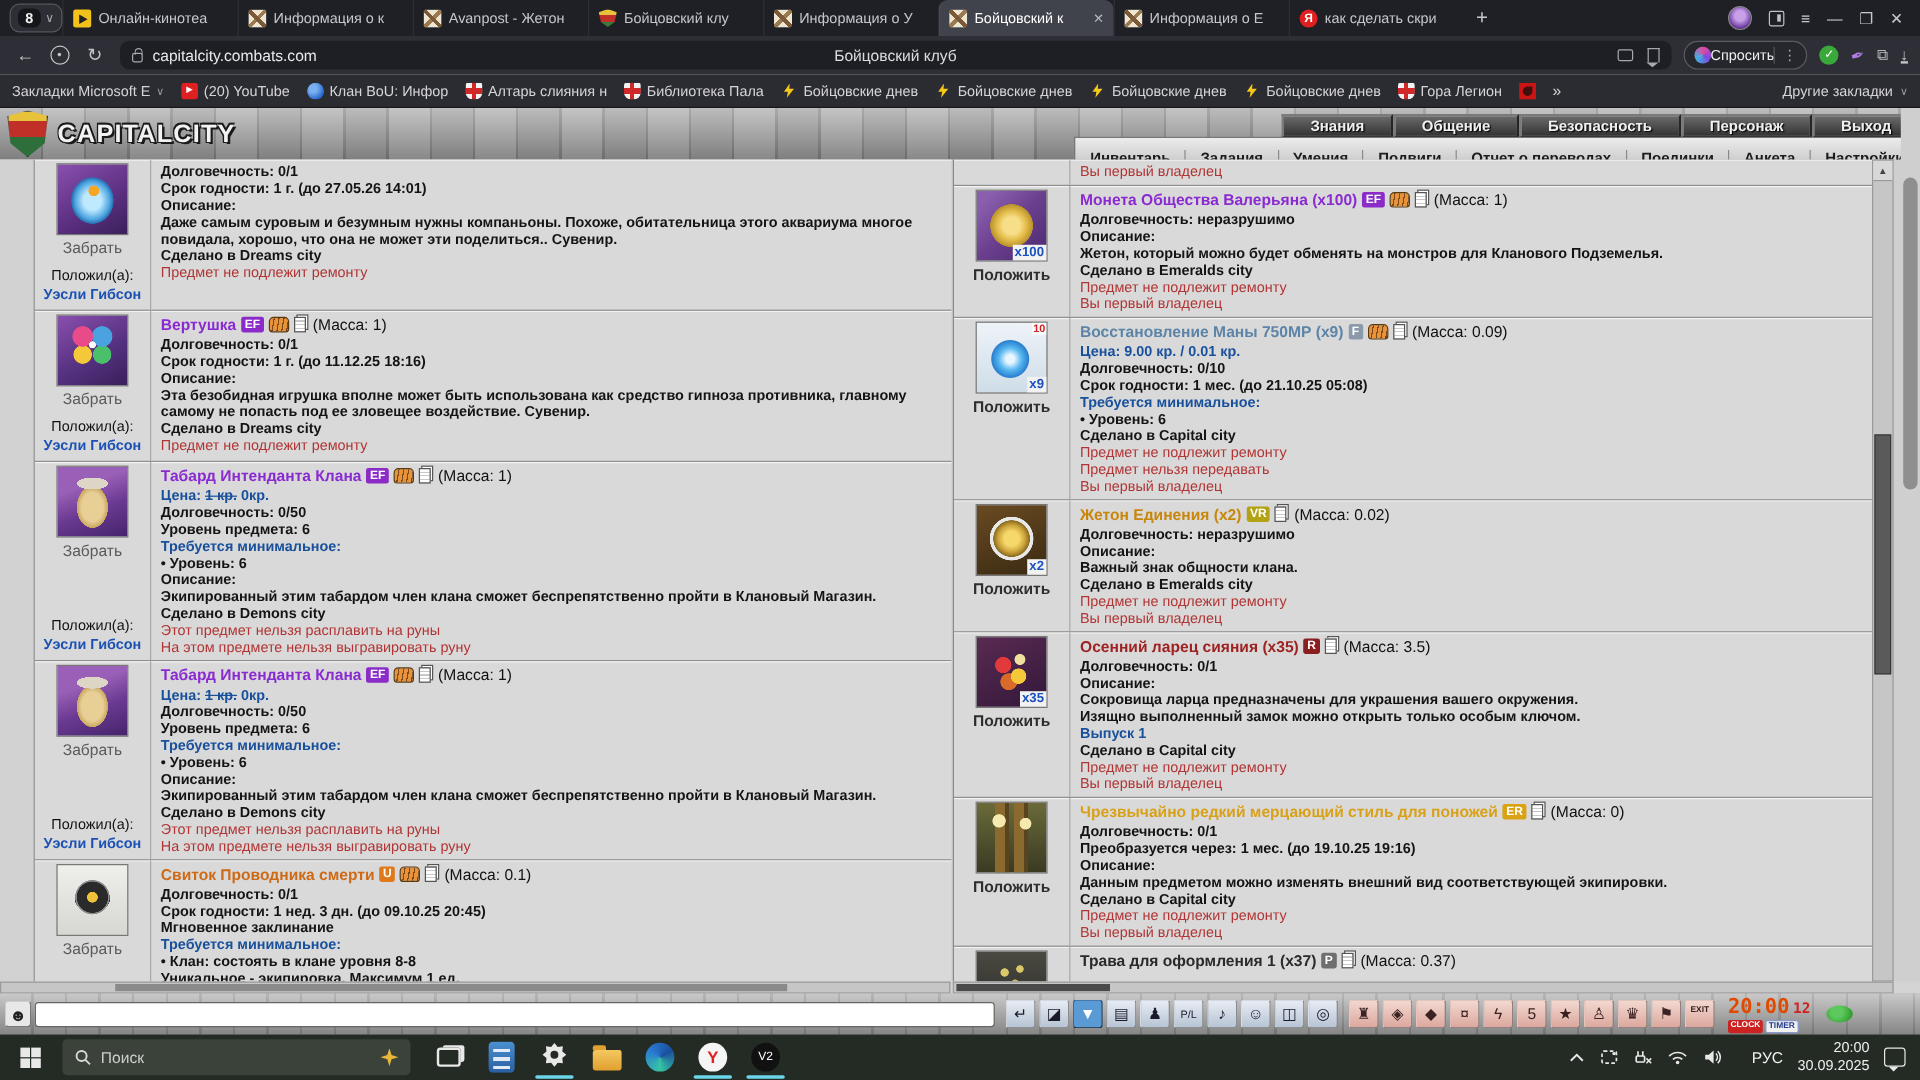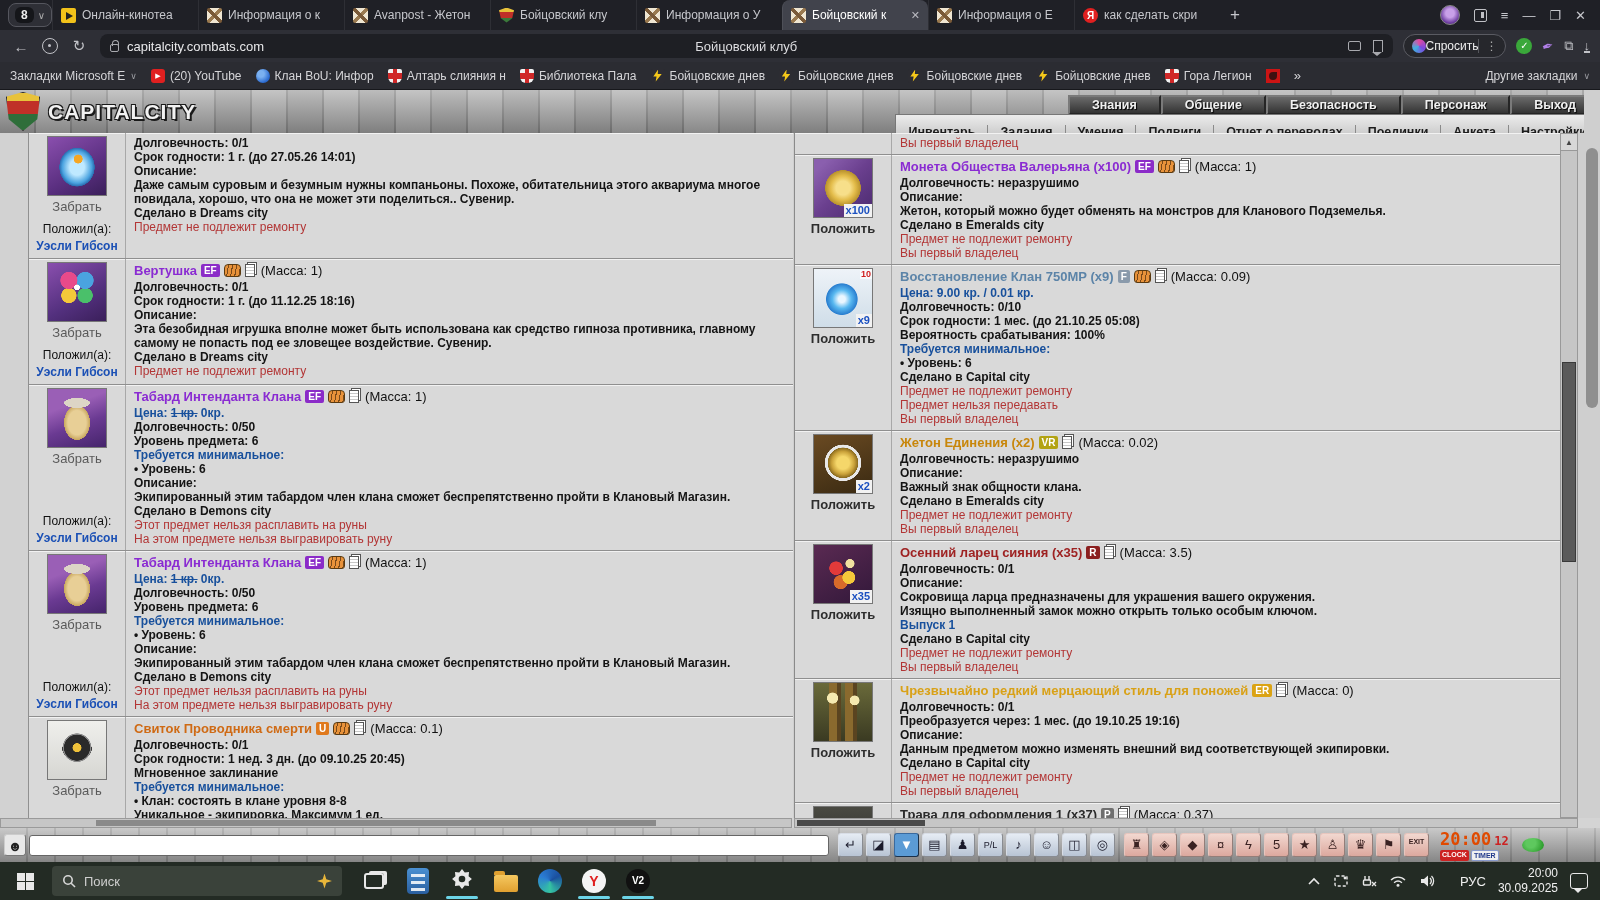--- a/index.html
+++ b/index.html
@@ -495,7 +495,7 @@
             </div>
             <div class="item-body">
               <div class="titleline">
-                <span class="ititle" style="color: rgb(92, 132, 168);">Восстановление Клан 750МР (x9)</span>
+                <span class="ititle" style="color: rgb(92, 132, 168);">Восстановление Маны 750МР (x9)</span>
                 <span class="badge" style="background: rgb(138, 154, 171);">F</span>
                 <span class="tiger"></span>
                 <span class="doc"></span>

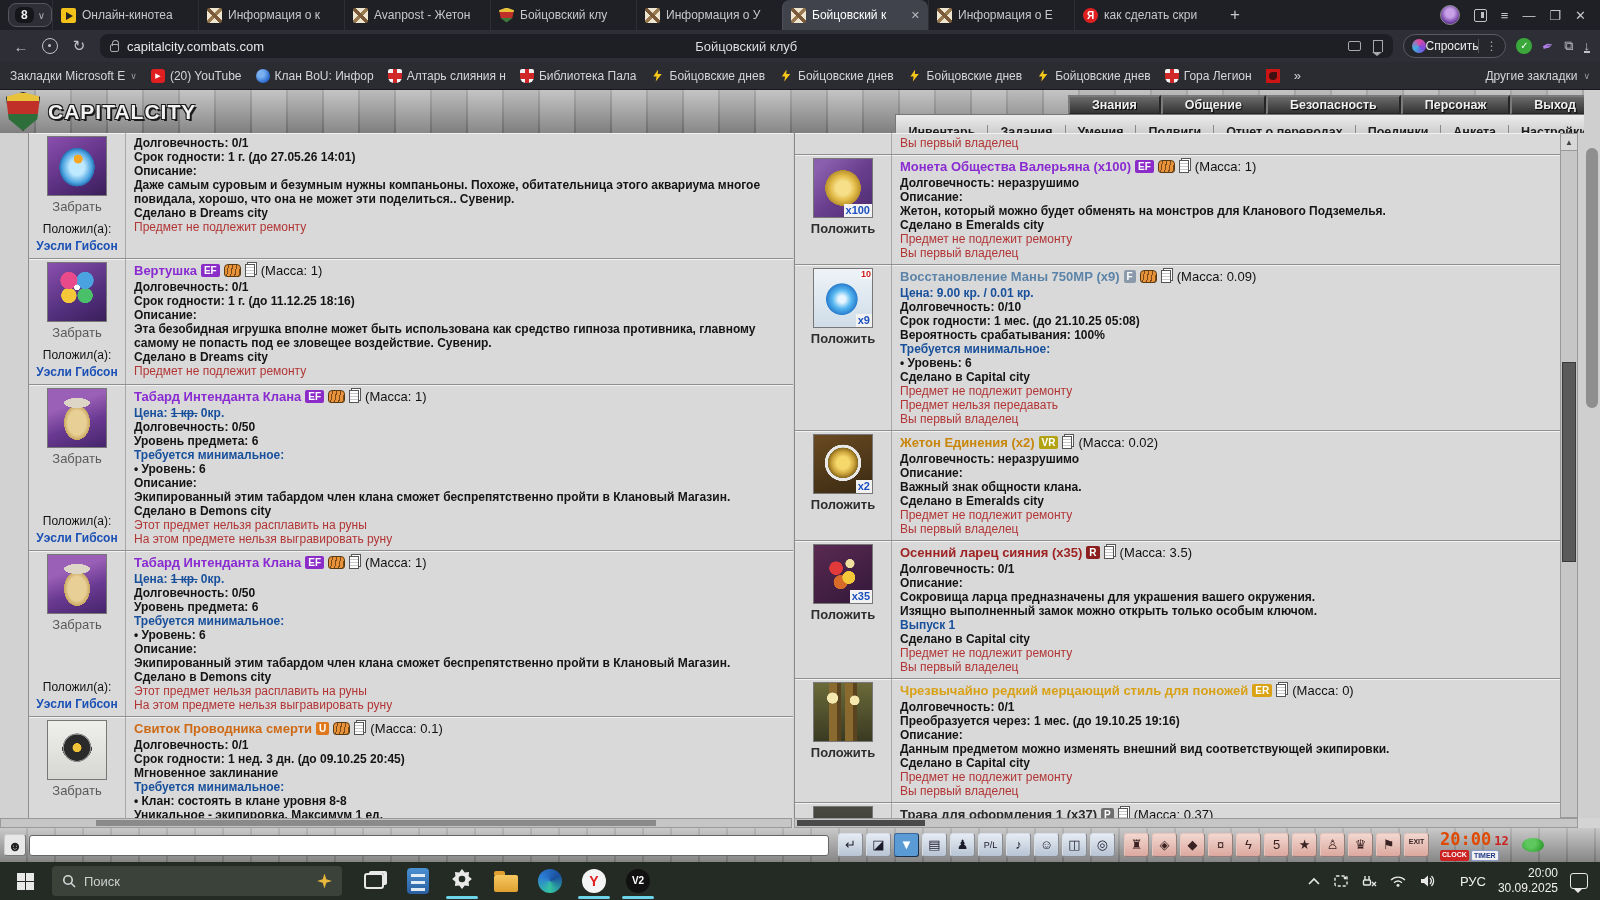--- a/index.html
+++ b/index.html
@@ -504,7 +504,6 @@
               <div class="iline c-blue">Цена: 9.00 кр. / 0.01 кр.</div>
               <div class="iline c-n">Долговечность: 0/10</div>
               <div class="iline c-n">Срок годности: 1 мес. (до 21.10.25 05:08)</div>
-              <div class="iline c-n">Вероятность срабатывания: 100%</div>
               <div class="iline c-blue">Требуется минимальное:</div>
               <div class="iline c-n">• Уровень: 6</div>
               <div class="iline c-n">Сделано в Capital city</div>

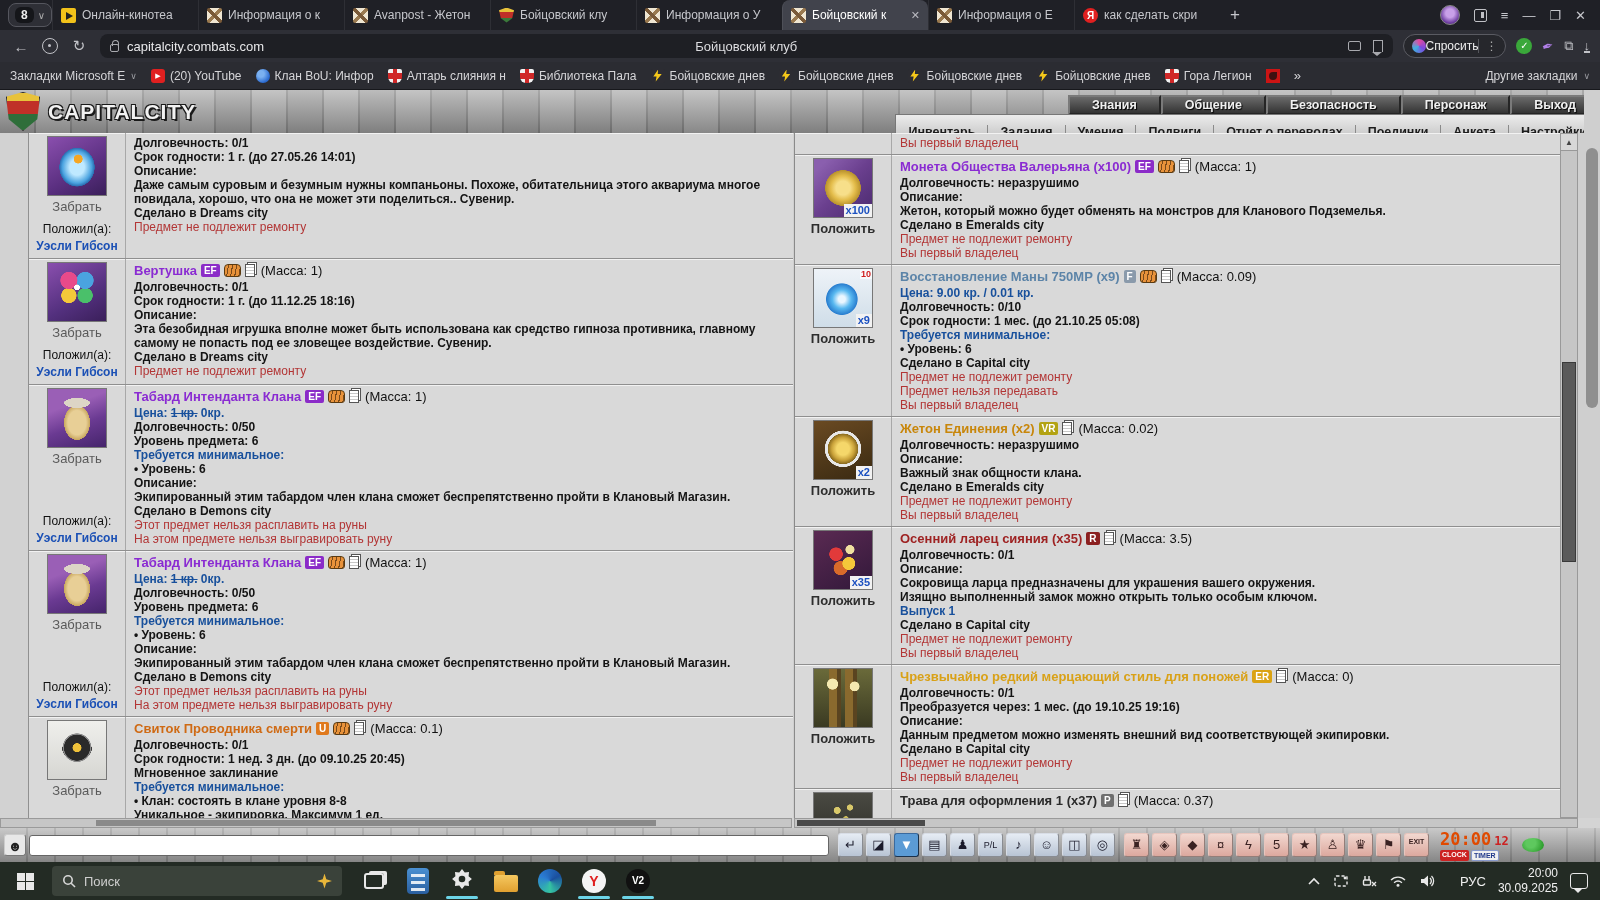--- a/index.html
+++ b/index.html
@@ -173,7 +173,7 @@
   .folder::before { content:""; position:absolute; top:-4px; left:0; width:11px; height:4px; background:#e0a030; border-radius:2px 2px 0 0; }
   .edge { width:24px; height:24px; border-radius:50%; background:conic-gradient(from 180deg,#35c4a2,#2b7cd3,#1a4f9e,#35c4a2); }
   .ybr { width:24px; height:24px; border-radius:50%; background:#f5f5f5; color:#e02020; font-weight:bold; font-size:14px; text-align:center; line-height:24px; }
-  .v2c { width:24px; height:24px; border-radius:50%; background:#111; color:#fff; font-weight:bold; font-size:10px; text-align:center; line-height:24px; }
+  .v2c { width:24px; height:24px; border-radius:50%; background:#111; color:#fff; font-weight:normal; font-size:10px; text-align:center; line-height:24px; }
   #tray { margin-left:auto; display:flex; align-items:center; gap:12px; padding-right:12px; color:#e8e8e8; }
   .trayico { display:flex; align-items:center; cursor:pointer; }
   #lang { font-size:13px; color:#f0f0f0; cursor:pointer;margin-left:12px; }

